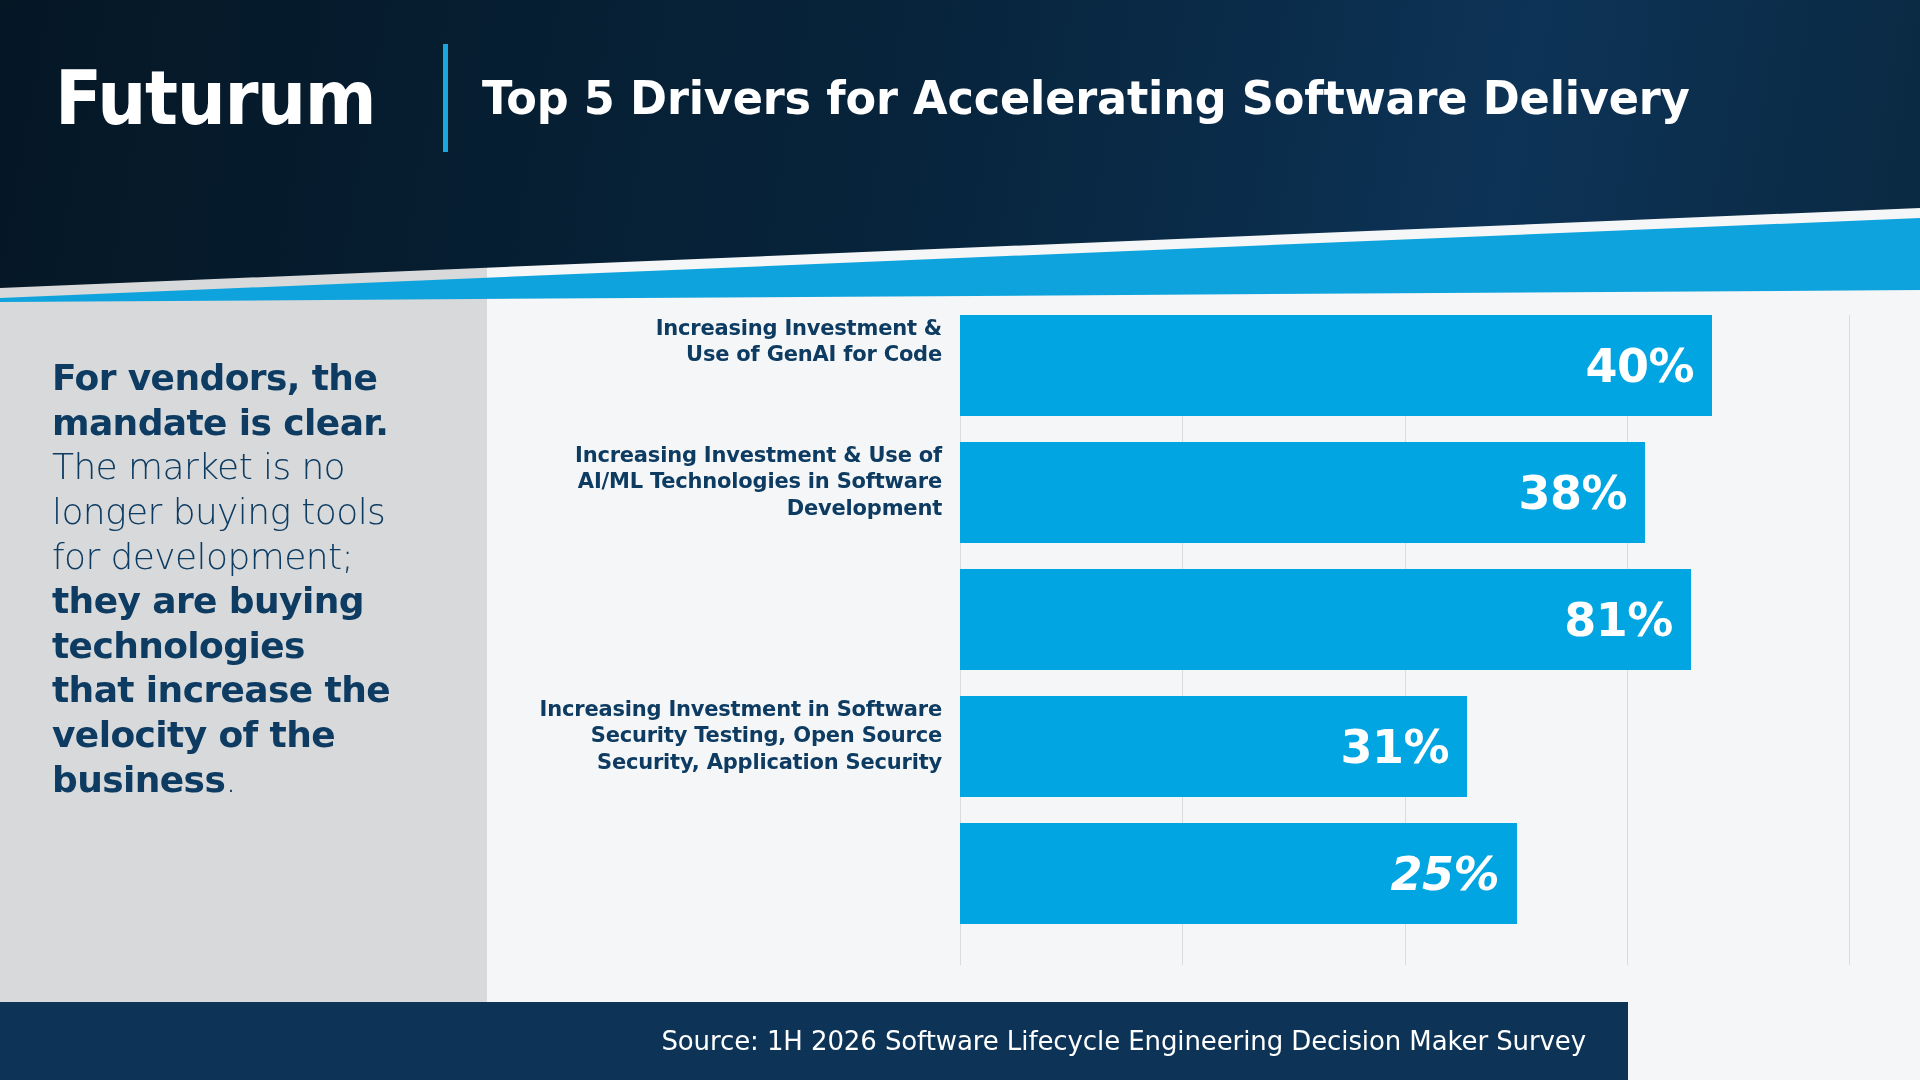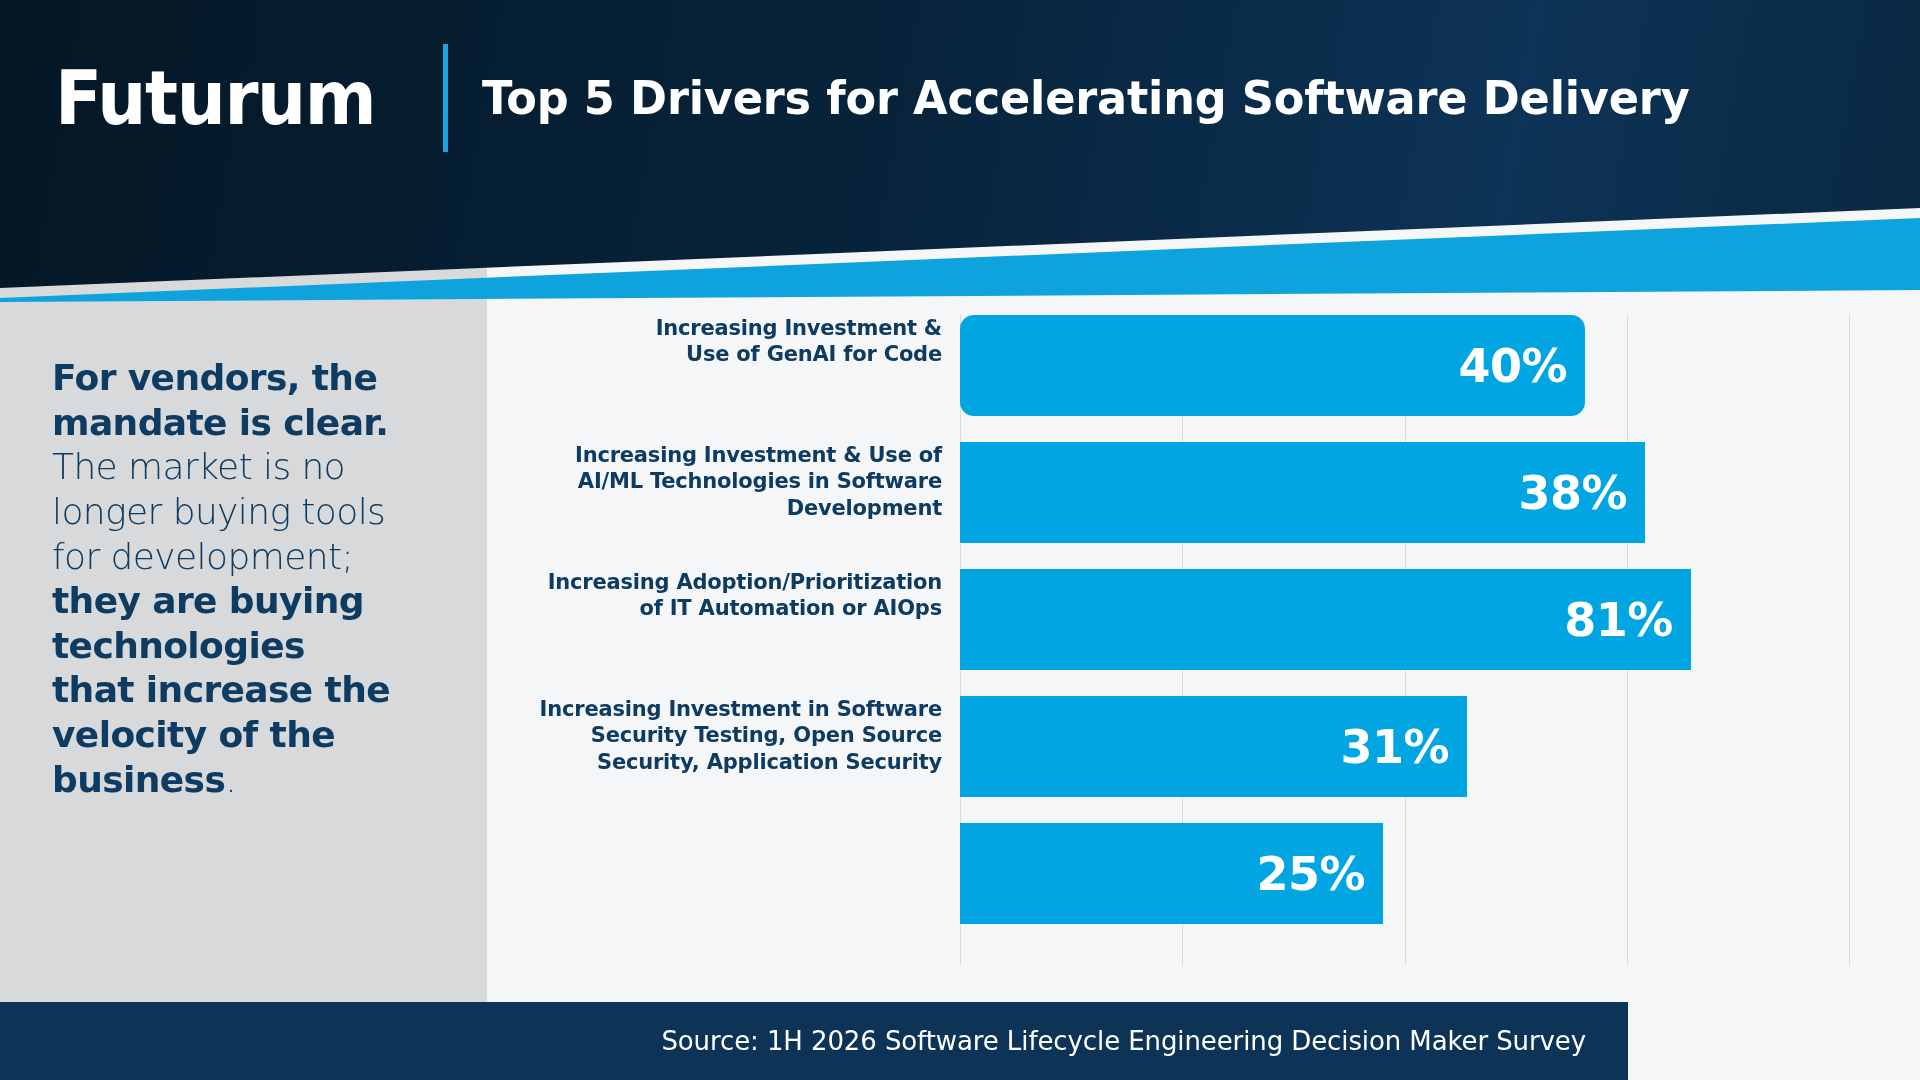--- a/index.html
+++ b/index.html
@@ -244,7 +244,7 @@
       <div class="rows" id="bar-rows">
           <div class="row">
             <div class="cat-label">Increasing Investment &amp;<br>Use of GenAI for Code</div>
-            <div class="bar" style="width: 625px; border-radius: 14px;">
+            <div class="bar" style="width: 752px;">
               <span class="bar-value">40%</span>
             </div>
           </div>

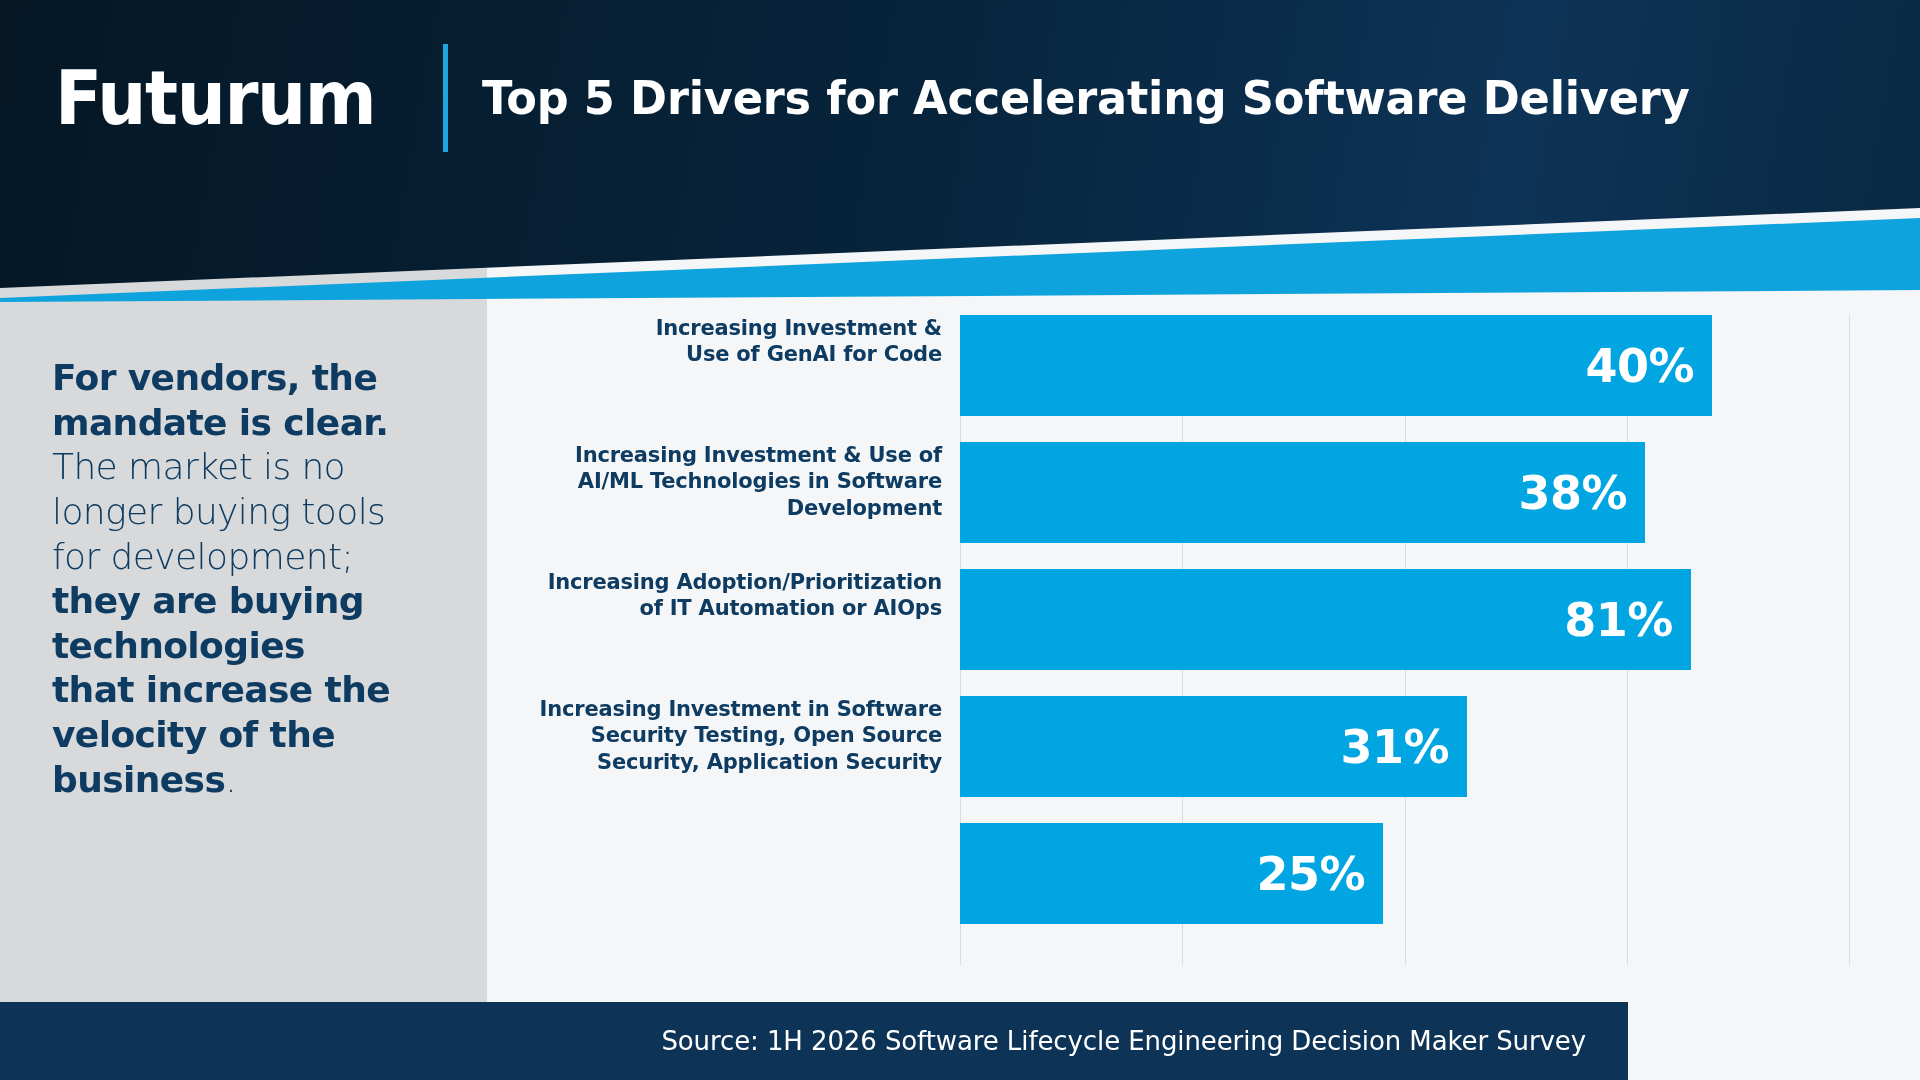--- a/index.html
+++ b/index.html
@@ -255,7 +255,6 @@
             </div>
           </div>
           <div class="row">
-            <div class="cat-label">Increasing Adoption/Prioritization<br>of IT Automation or AIOps</div>
             <div class="bar" style="width: 730.956px;">
               <span class="bar-value">81%</span>
             </div>

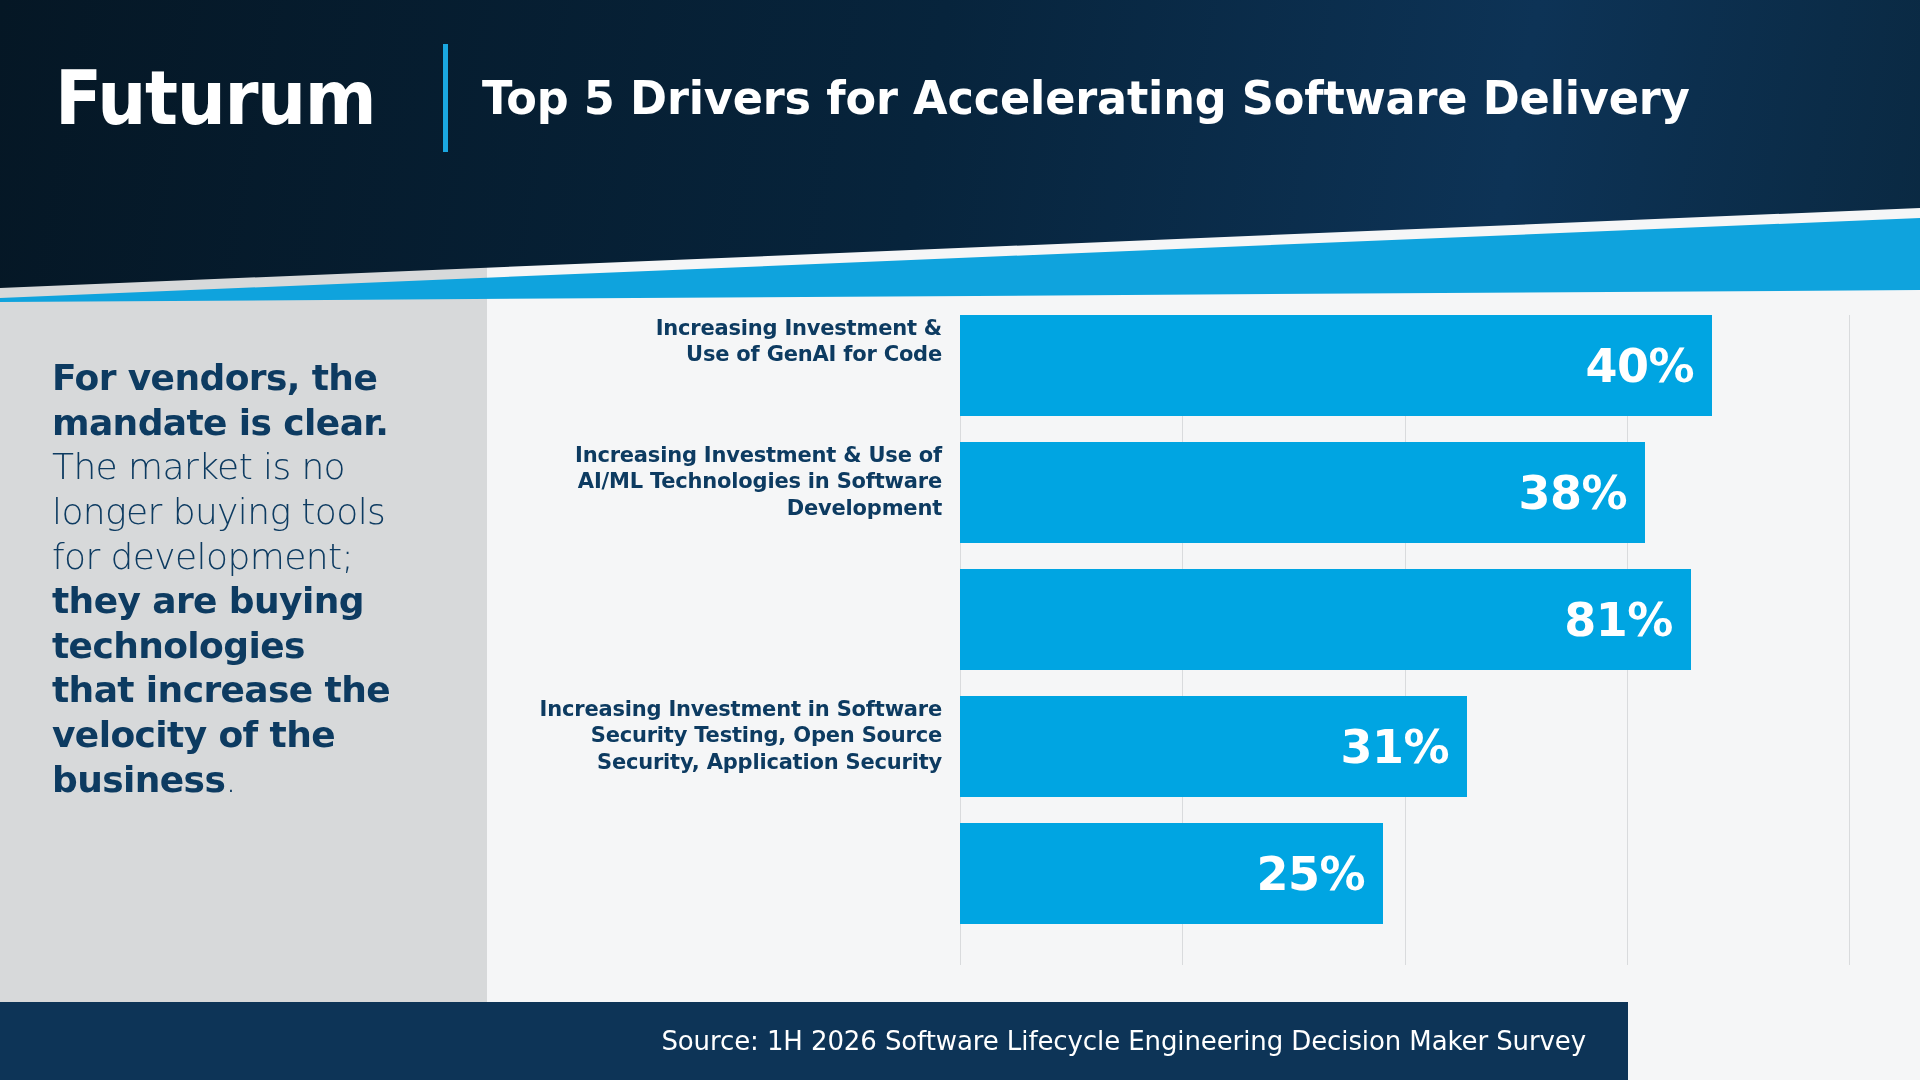--- a/index.html
+++ b/index.html
@@ -266,7 +266,7 @@
             </div>
           </div>
           <div class="row">
-            <div class="bar" style="width: 423px;">
+            <div class="bar" style="width: 557px; font-style: italic;">
               <span class="bar-value">25%</span>
             </div>
           </div>

